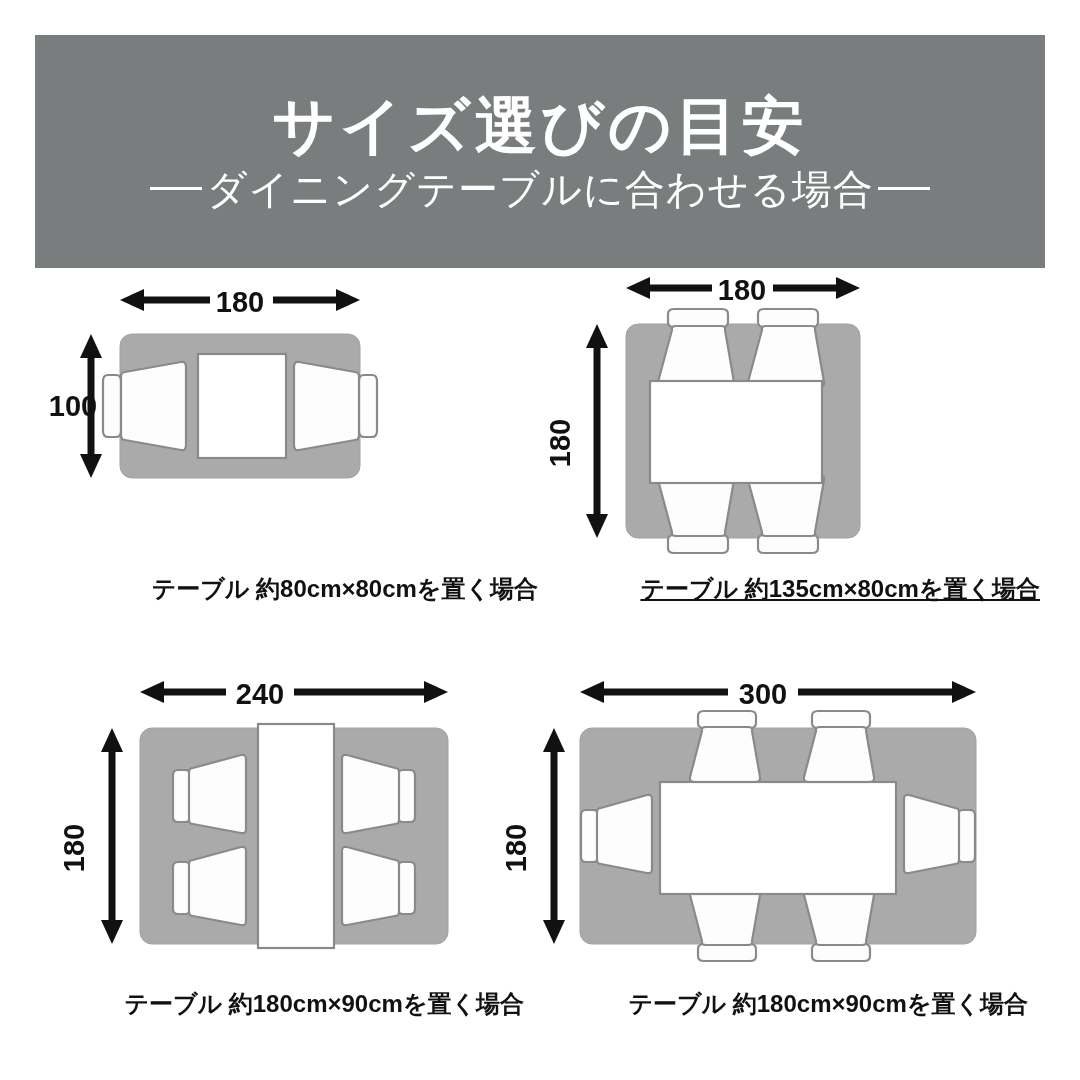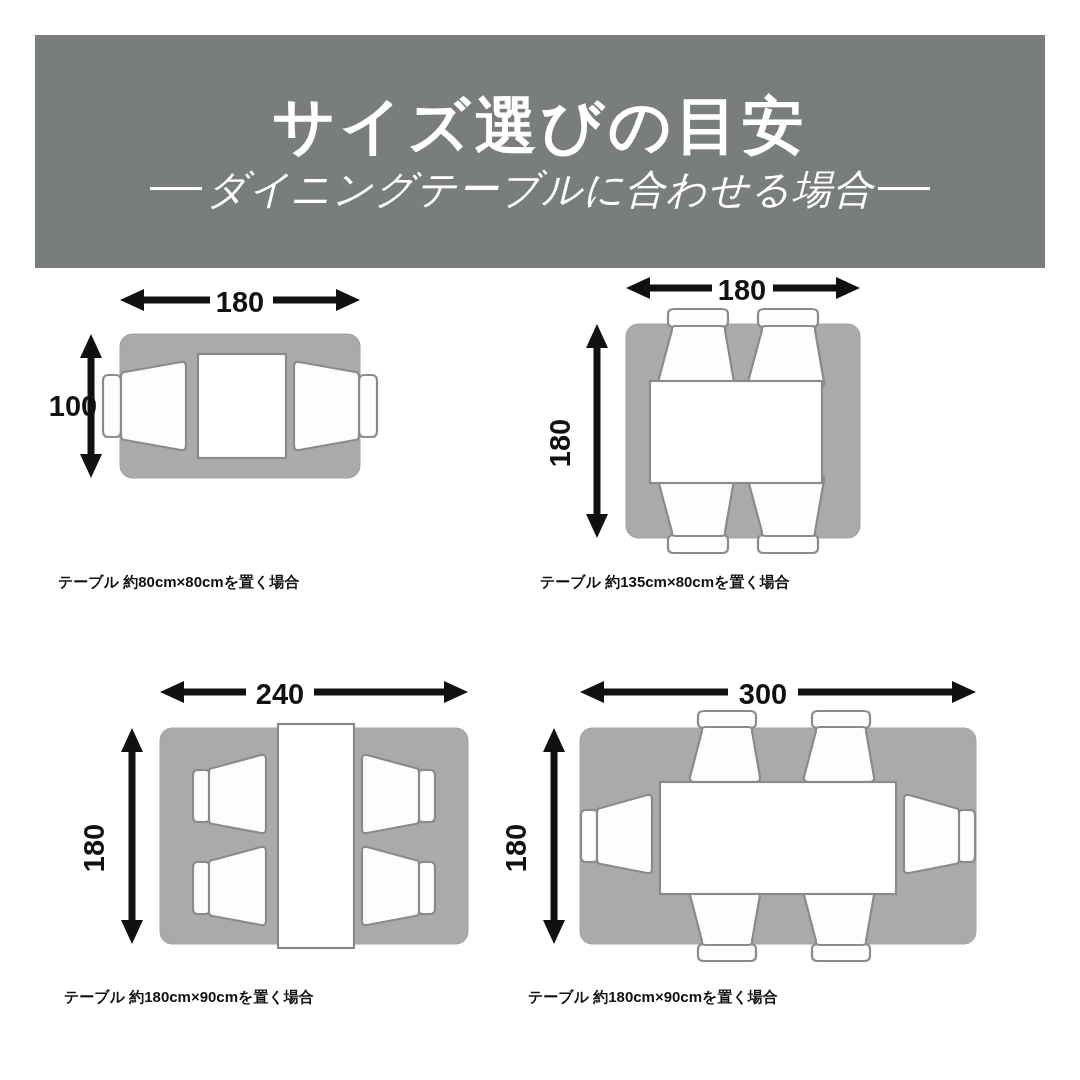--- a/index.html
+++ b/index.html
@@ -27,7 +27,7 @@
     white-space:nowrap;
   }
   .header-sub-wrap{
-    display:flex;align-items:center;gap:4px;font-style:italic;
+    display:flex;align-items:center;gap:4px;
   }
   .rule{
     display:block;width:52px;height:3px;background:#ffffff;

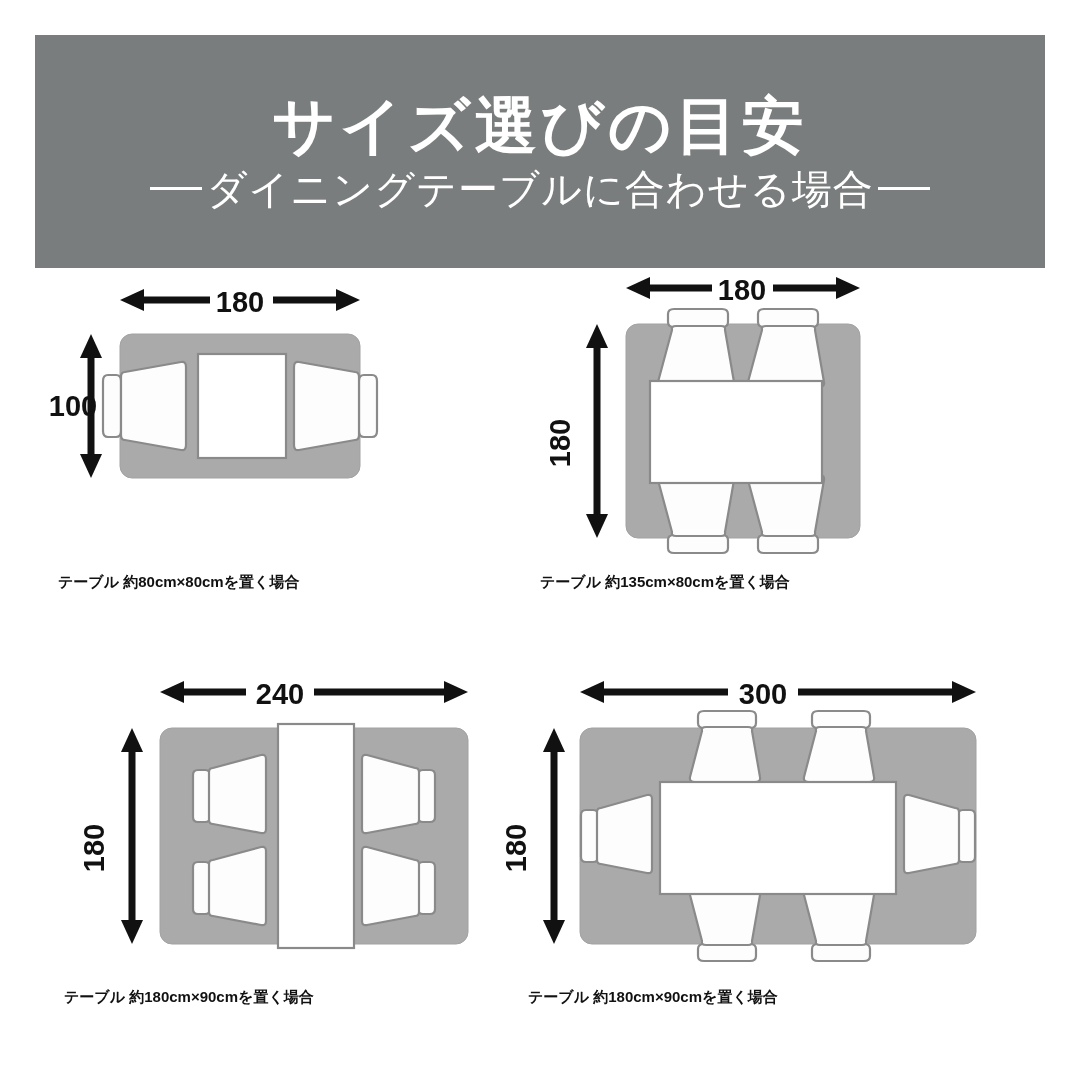--- a/index.html
+++ b/index.html
@@ -56,8 +56,8 @@
   .caption{
     position:absolute;
     left:0;width:100%;
-    text-align:left;
-    font-size:15px;
+    text-align:right;
+    font-size:24px;
     font-weight:700;
     color:#111111;
     letter-spacing:0px;

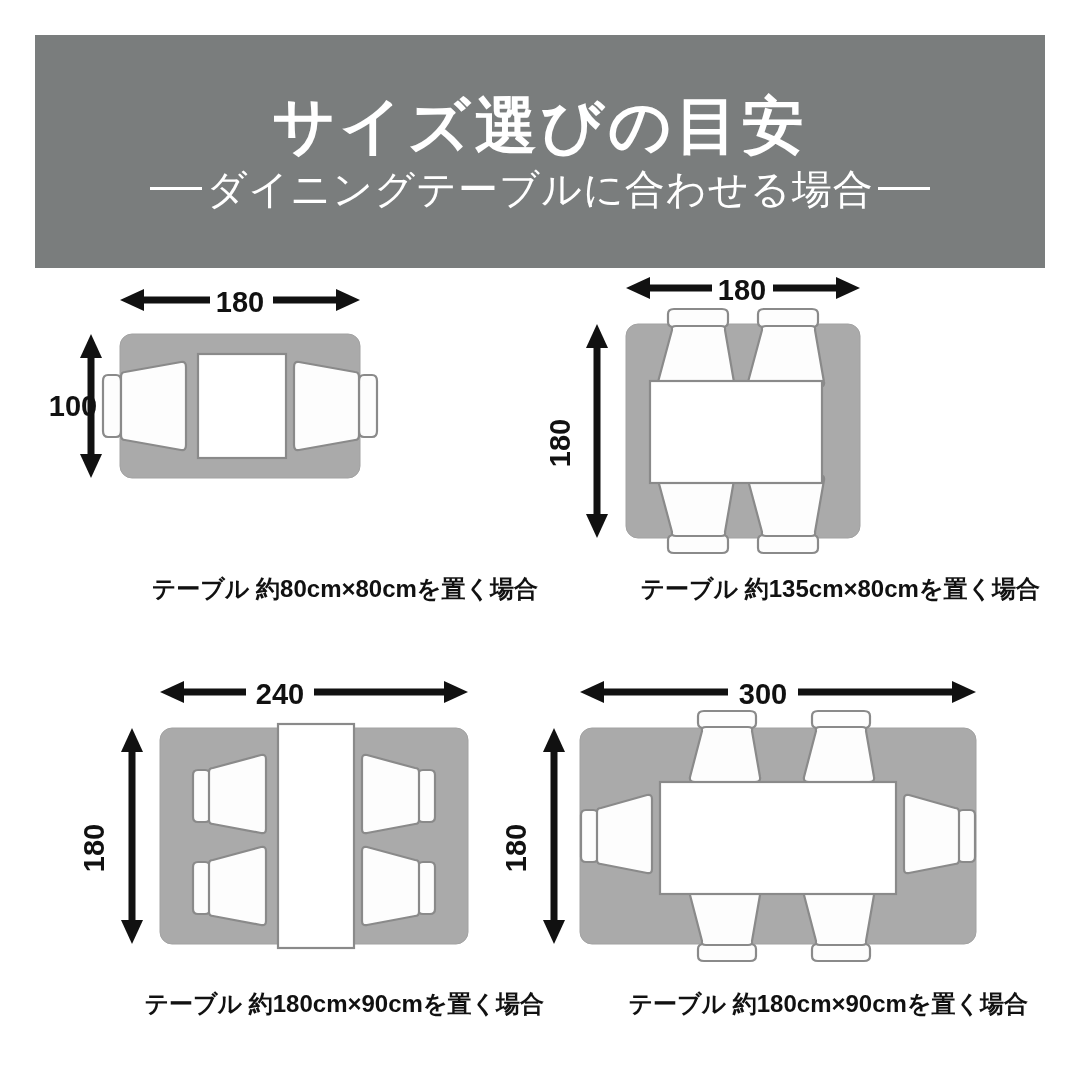--- a/index.html
+++ b/index.html
@@ -155,7 +155,7 @@
 
       <rect x="110" y="171" width="172" height="102" fill="#ffffff" stroke="#8a8a8a" stroke-width="2.2" transform="translate(0,-58)"></rect>
     </svg>
-    <div class="caption" style="top:305px;">テーブル 約135cm×80cmを置く場合</div>
+    <div class="caption" style="top:305px;text-decoration:underline;">テーブル 約135cm×80cmを置く場合</div>
   </div>
 
   <div class="cell cell-3">

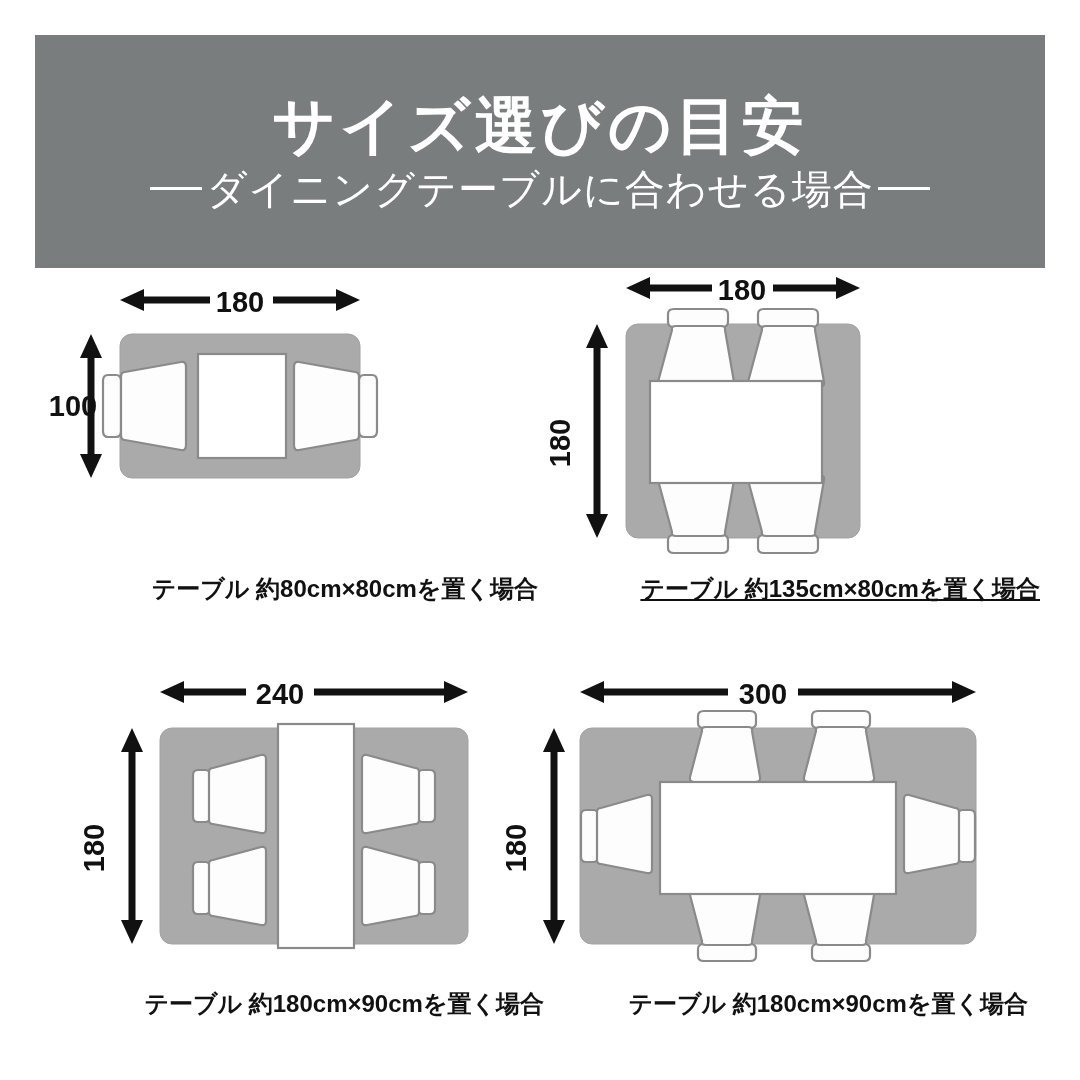--- a/index.html
+++ b/index.html
@@ -48,7 +48,7 @@
   .cell{position:absolute;}
   .cell-1{left:58px;top:0px;width:480px;height:380px;}
   .cell-2{left:540px;top:0px;width:500px;height:380px;}
-  .cell-3{left:64px;top:390px;width:480px;height:420px;}
+  .cell-3{left:44px;top:390px;width:480px;height:420px;}
   .cell-4{left:528px;top:390px;width:500px;height:420px;}
 
   .stage{position:absolute;left:0;top:0;width:100%;height:100%;}

